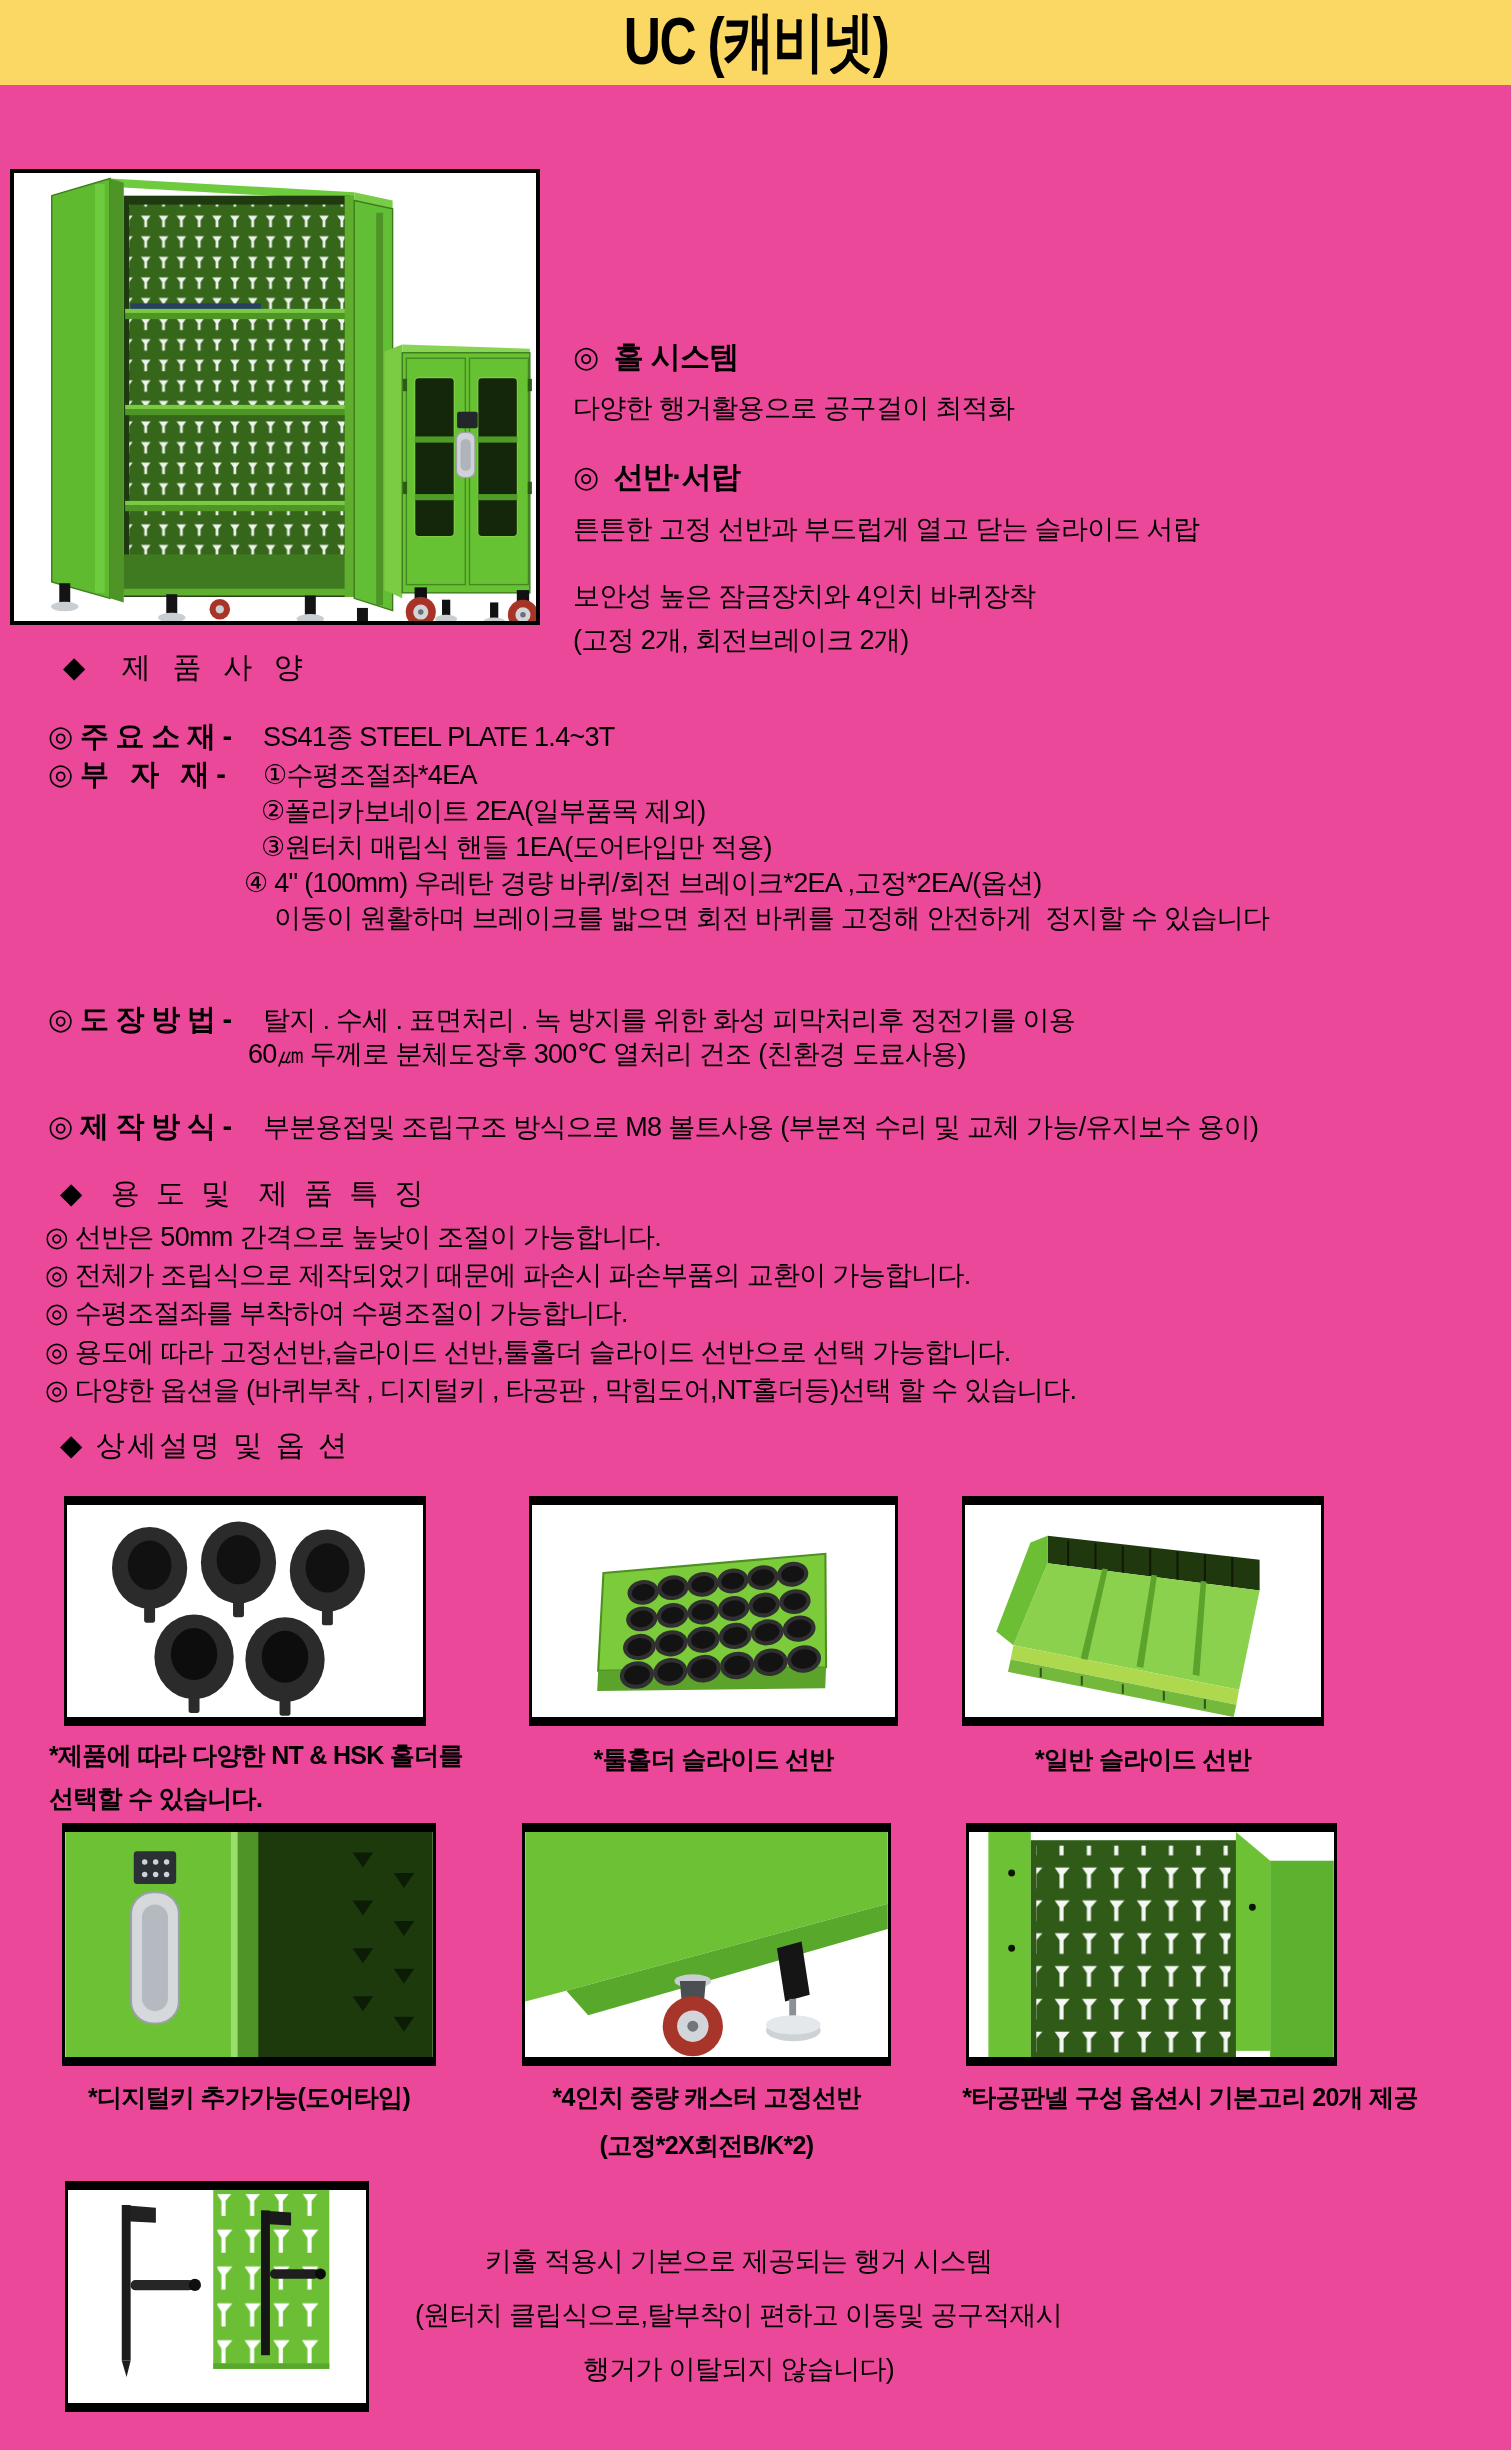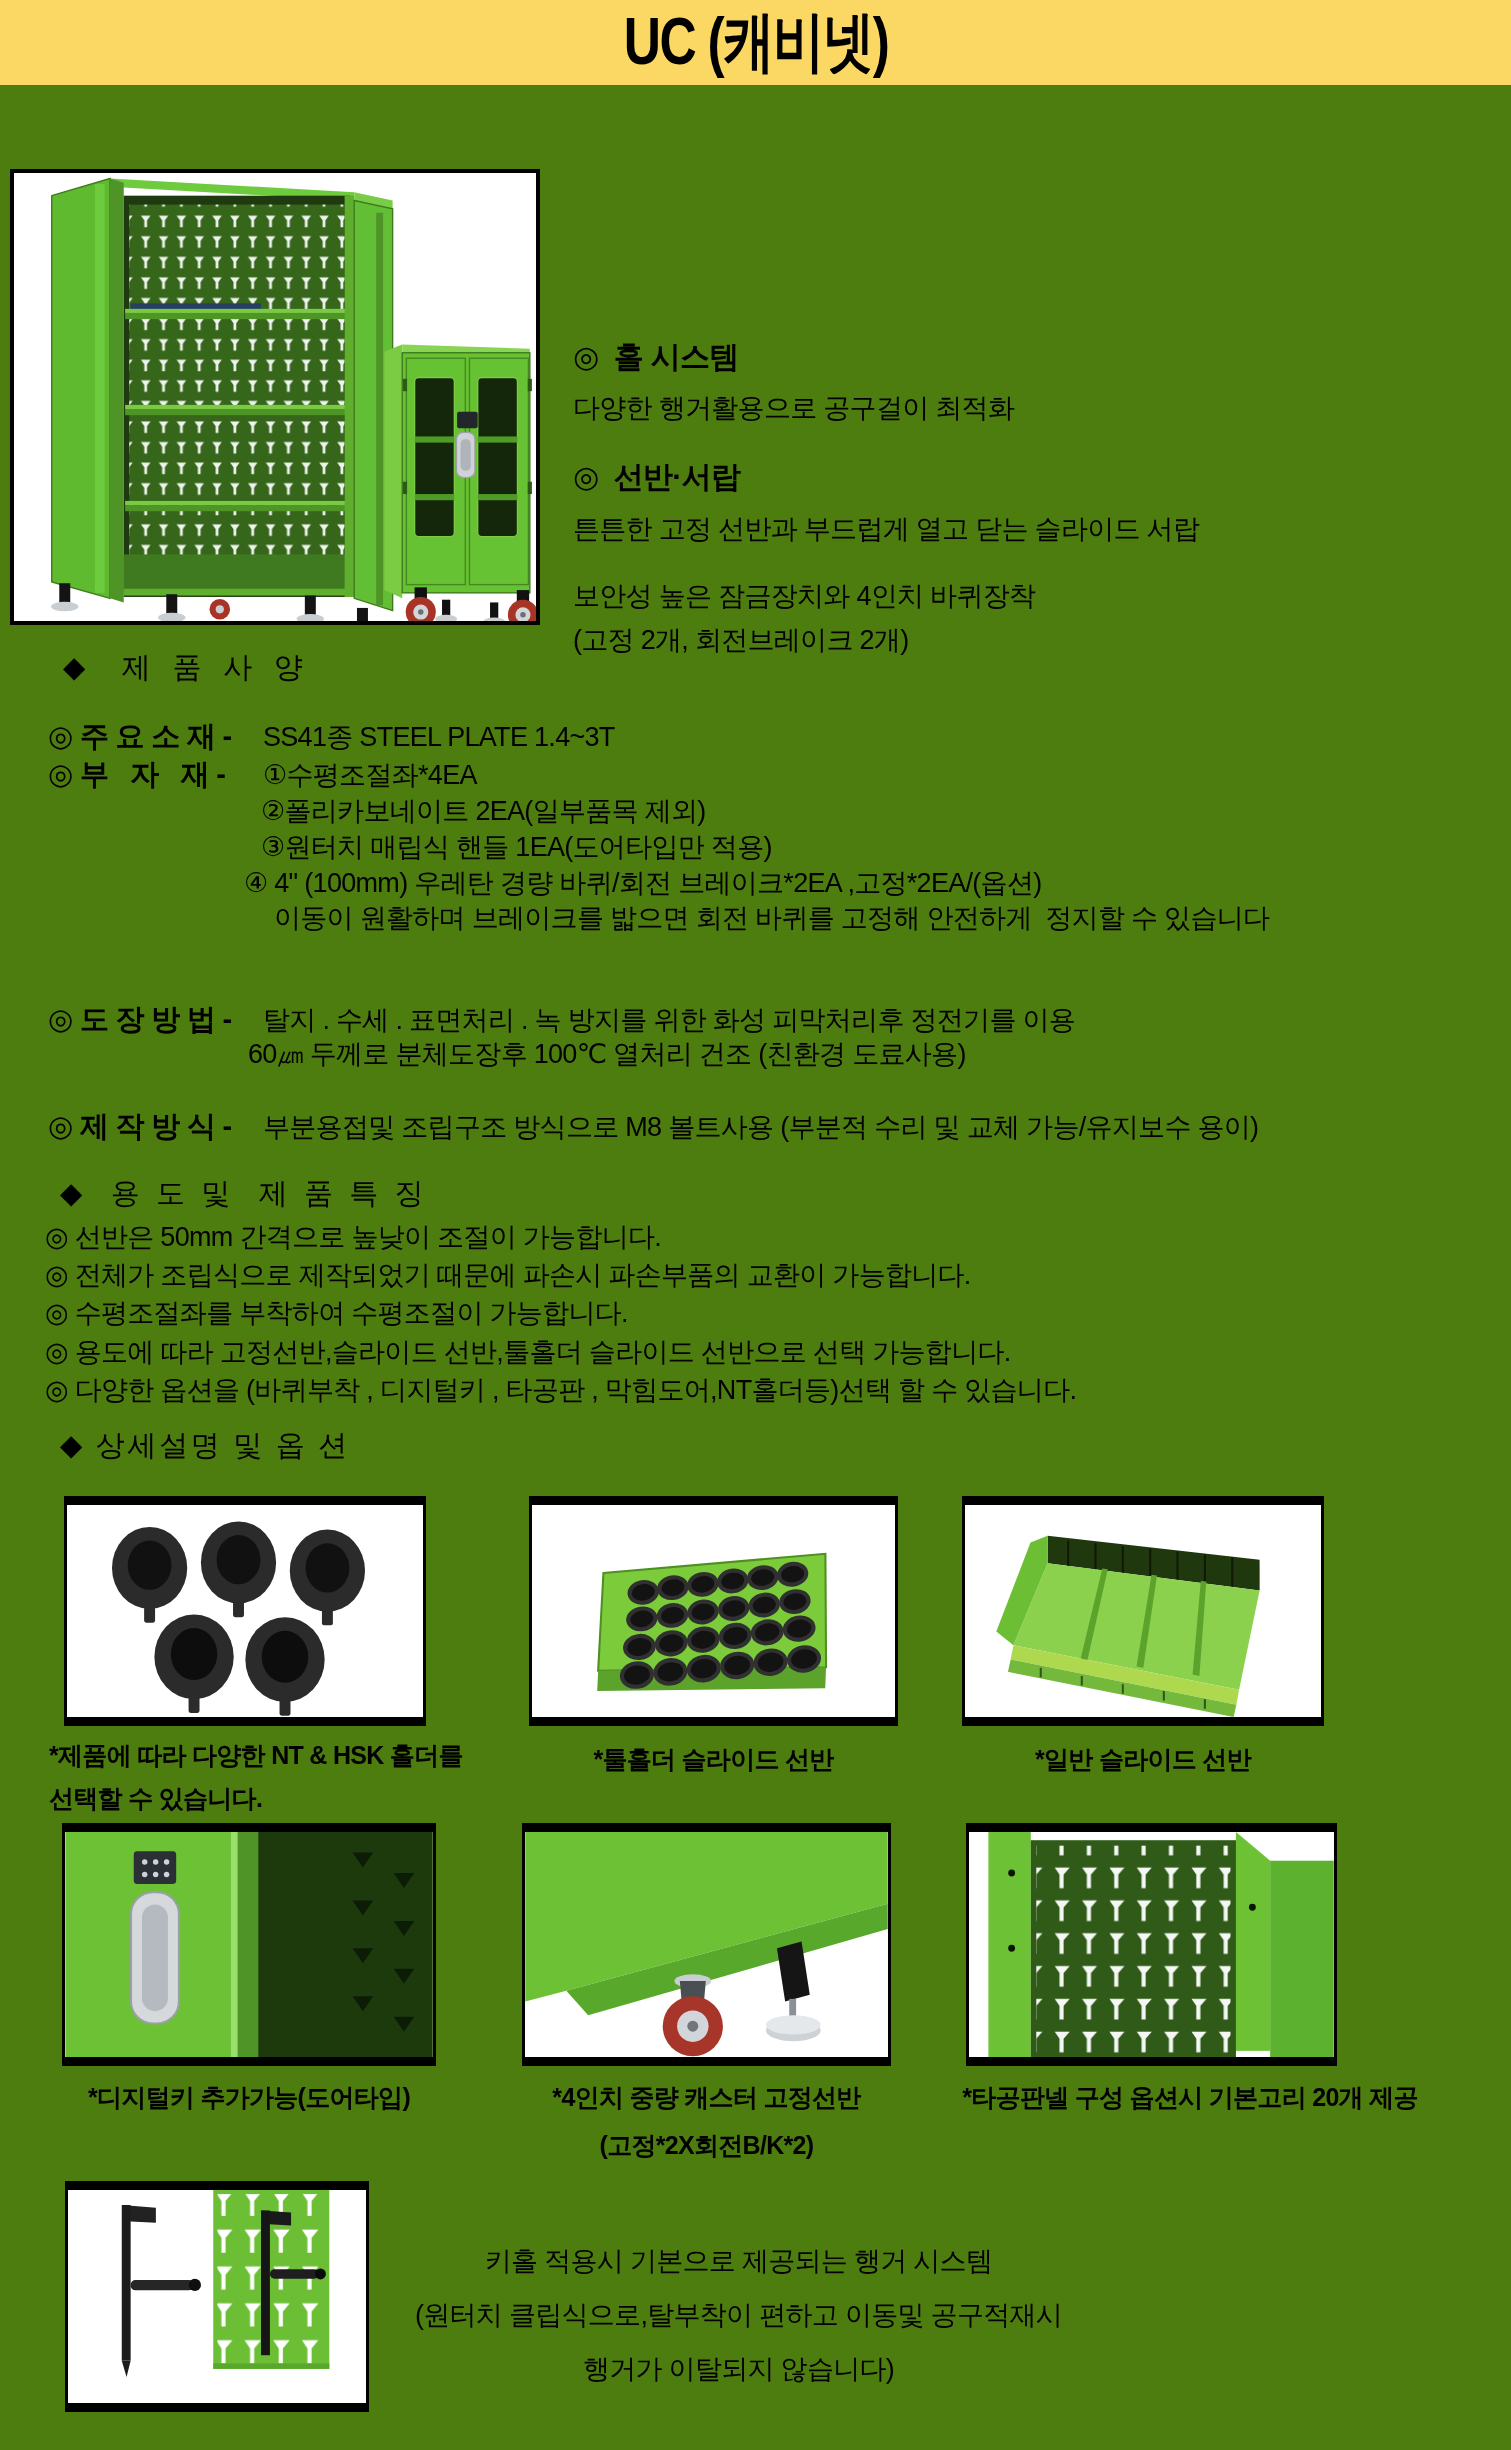--- a/index.html
+++ b/index.html
@@ -7,7 +7,7 @@
          --silver:#CDD2D6; --silver-md:#AEB4BA; }
   *{box-sizing:border-box}
   body{margin:0;background:#fff}
-  .page{position:relative;width:1512px;height:2450px;background:#4d7c0f;overflow:hidden;
+  .page{position:relative;width:1512px;height:2450px;background:#ec4899;overflow:hidden;
         font-family:"Liberation Sans","DejaVu Sans",sans-serif;color:#000}
   .abs{position:absolute}
   .nw{white-space:pre}

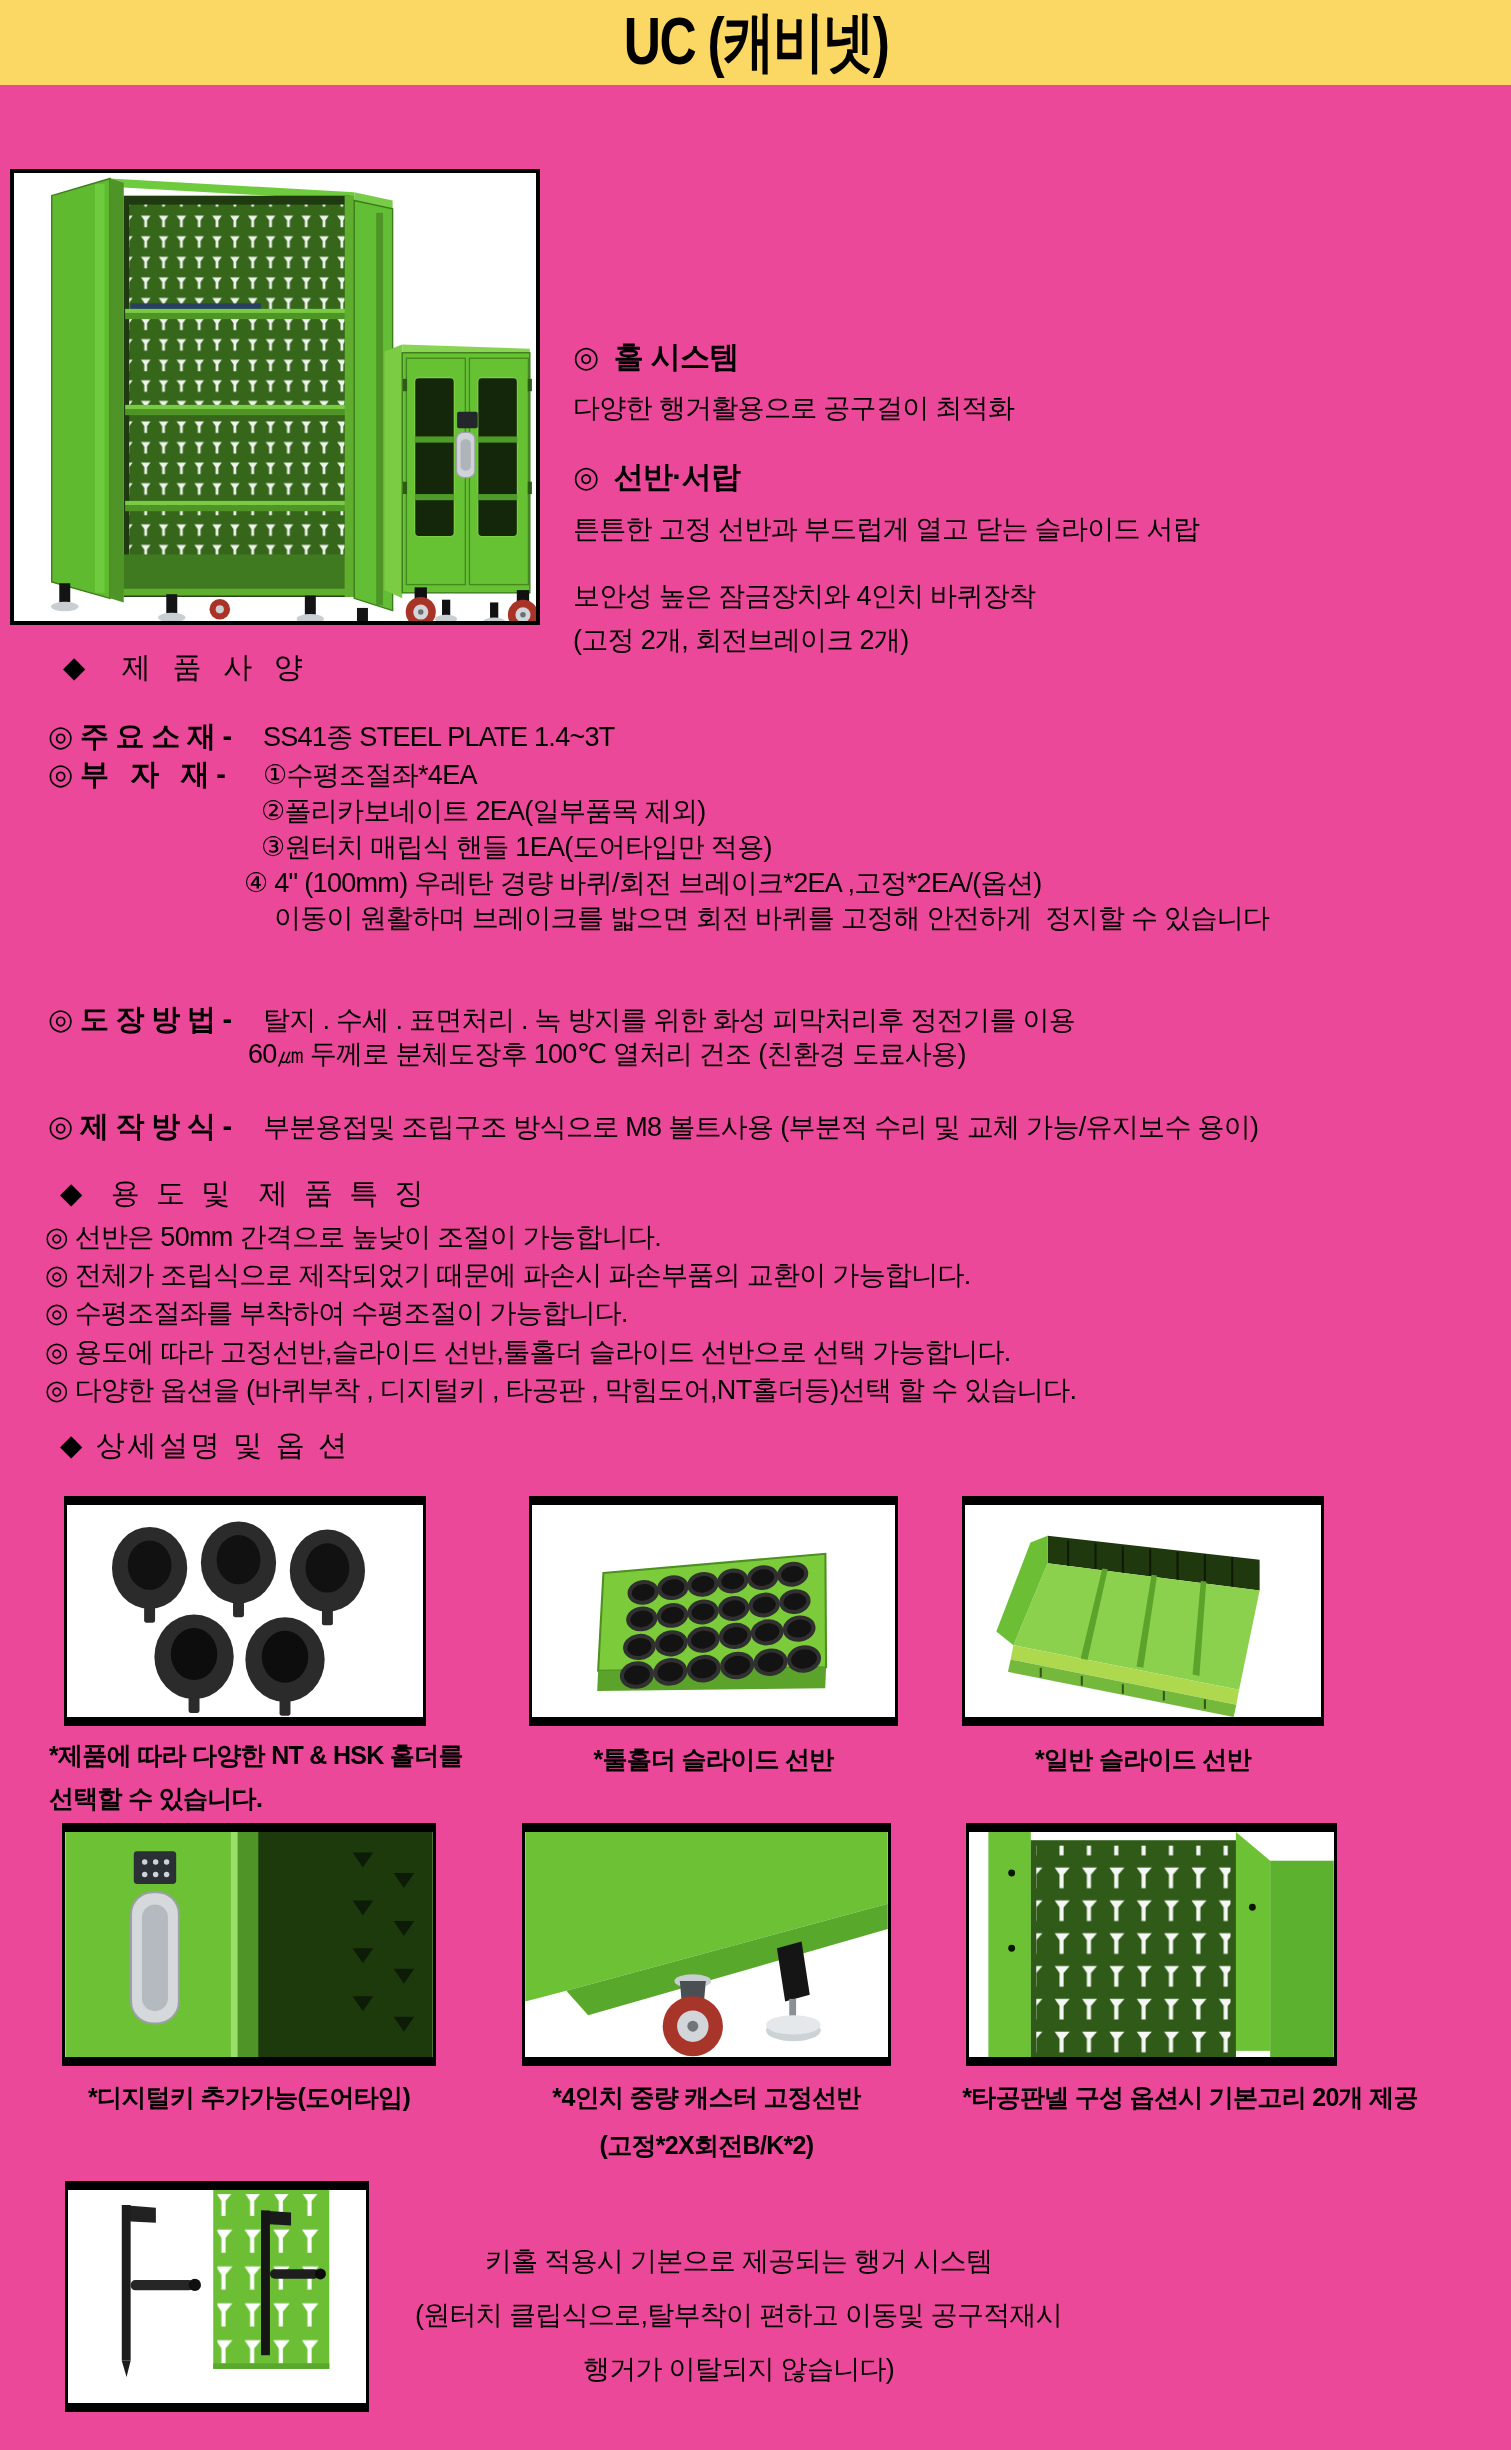--- a/index.html
+++ b/index.html
@@ -153,7 +153,7 @@
     <span class="spec-label nw">◎ 도 장 방 법 -</span><span class="spec-val nw">탈지 . 수세 . 표면처리 . 녹 방지를 위한 화성 피막처리후 정전기를 이용</span>
   </div>
   <div class="abs" style="left:248px;top:1036px">
-    <span class="spec-val nw">60㎛ 두께로 분체도장후 100℃ 열처리 건조 </span><span class="spec-val nw bold">(친환경 도료사용)</span>
+    <span class="spec-val nw">60㎛ 두께로 분체도장후 300℃ 열처리 건조 </span><span class="spec-val nw bold">(친환경 도료사용)</span>
   </div>
   <div class="abs" style="left:48px;top:1107px">
     <span class="spec-label nw">◎ 제 작 방 식 -</span><span class="spec-val nw">부분용접및 조립구조 방식으로 M8 볼트사용 (부분적 수리 및 교체 가능/유지보수 용이)</span>

